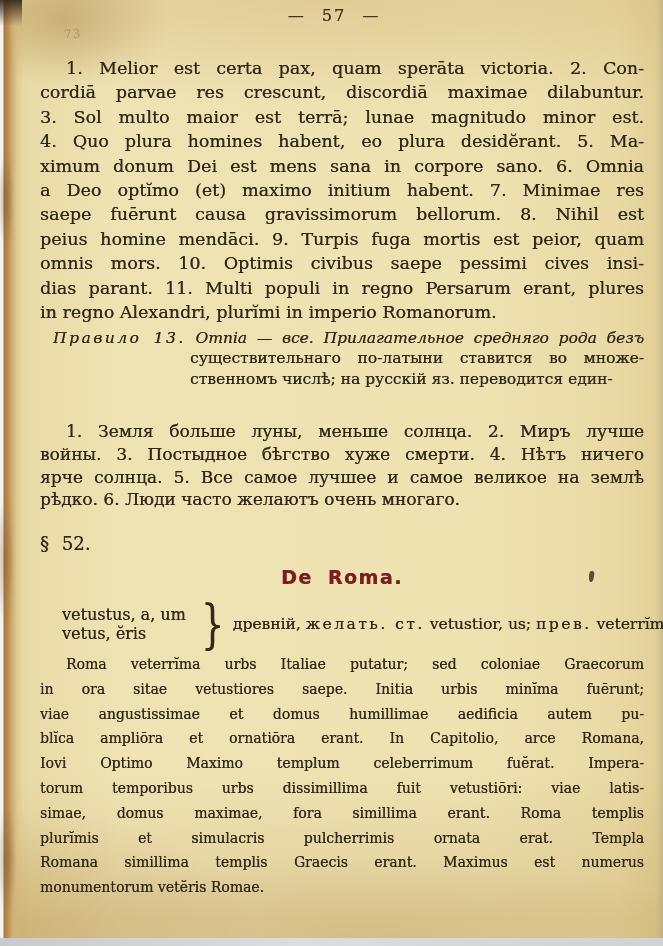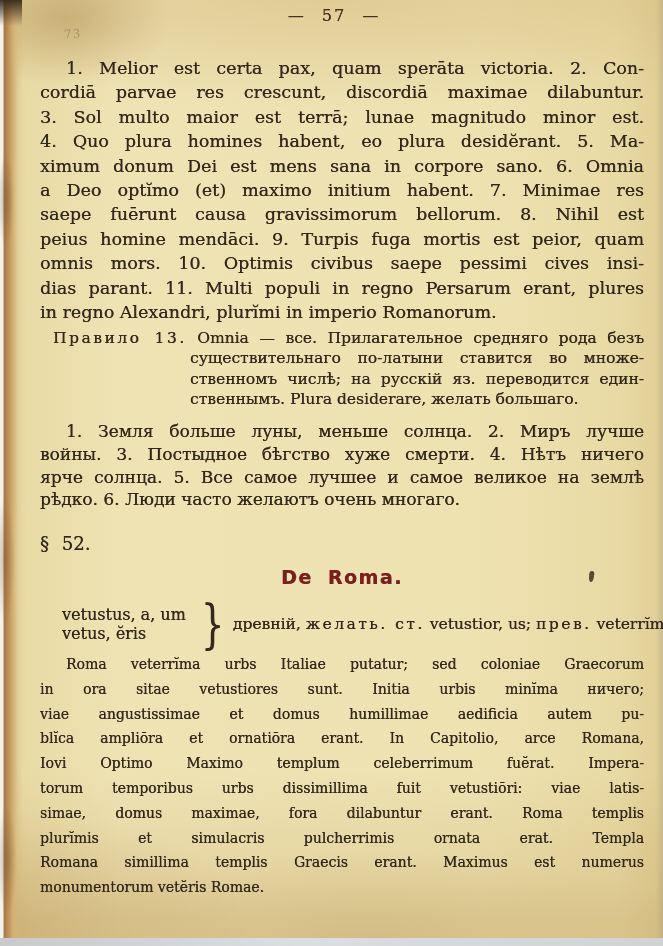--- a/index.html
+++ b/index.html
@@ -62,7 +62,7 @@
   #para-latin { top:49px; font-size:17.5px; line-height:24.4px;margin-top:7px; }
 
   #rule { top:328px; font-size:15.5px; line-height:20.4px; }
-  #rule .rule-first { padding-left:13px; }
+  #rule .rule-first { padding-left:13px;font-style:italic; }
   #rule .rule-cont .tline { padding-left:150px; }
   .spaced { letter-spacing:2.5px; }
 

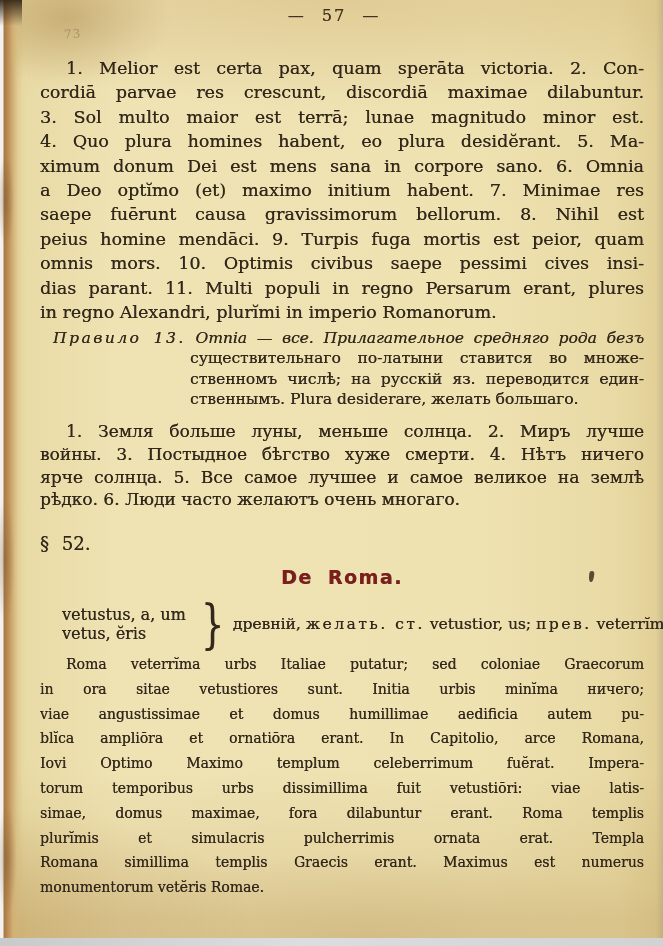--- a/index.html
+++ b/index.html
@@ -113,7 +113,6 @@
     <div class="rule-cont">
         <div class="tline">существительнаго по-латыни ставится во множе-</div>
         <div class="tline">ственномъ числѣ; на русскій яз. переводится един-</div>
-        <div class="tline">ственнымъ. Plura desiderare, желать большаго.</div>
       </div>
   </div>
 

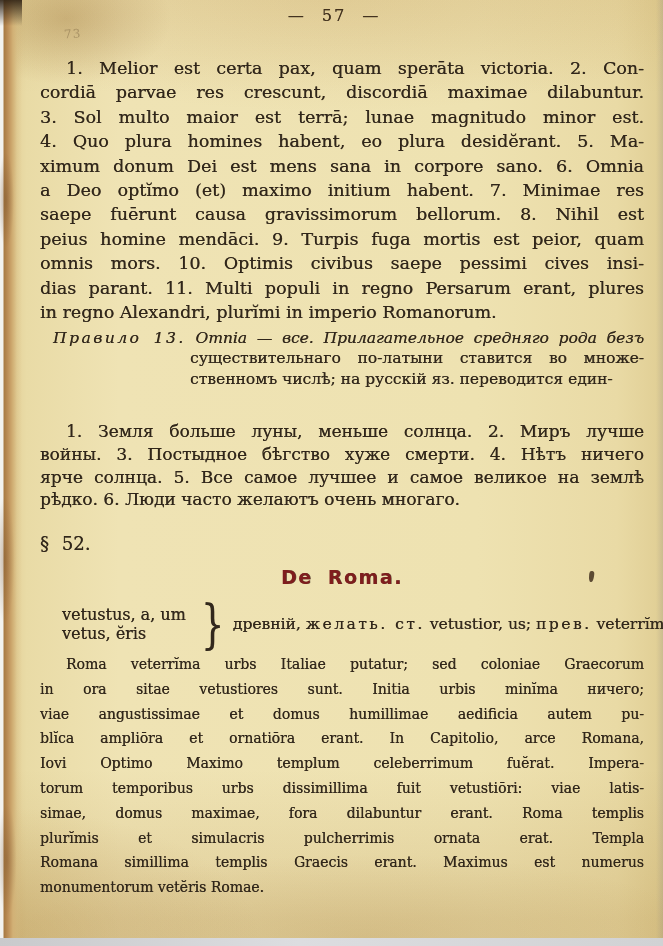--- a/index.html
+++ b/index.html
@@ -137,7 +137,7 @@
 
   <div class="text-col para" id="para-reading">
       <div class="tline">Roma veterrĭma urbs Italiae putatur; sed coloniae Graecorum</div>
-      <div class="tline">in ora sitae vetustiores sunt. Initia urbis minĭma ничего;</div>
+      <div class="tline">in ora sitae vetustiores saepe. Initia urbis minĭma fuērunt;</div>
       <div class="tline">viae angustissimae et domus humillimae aedificia autem pu-</div>
       <div class="tline">blĭca ampliōra et ornatiōra erant. In Capitolio, arce Romana,</div>
       <div class="tline">Iovi Optimo Maximo templum celeberrimum fuĕrat. Impera-</div>

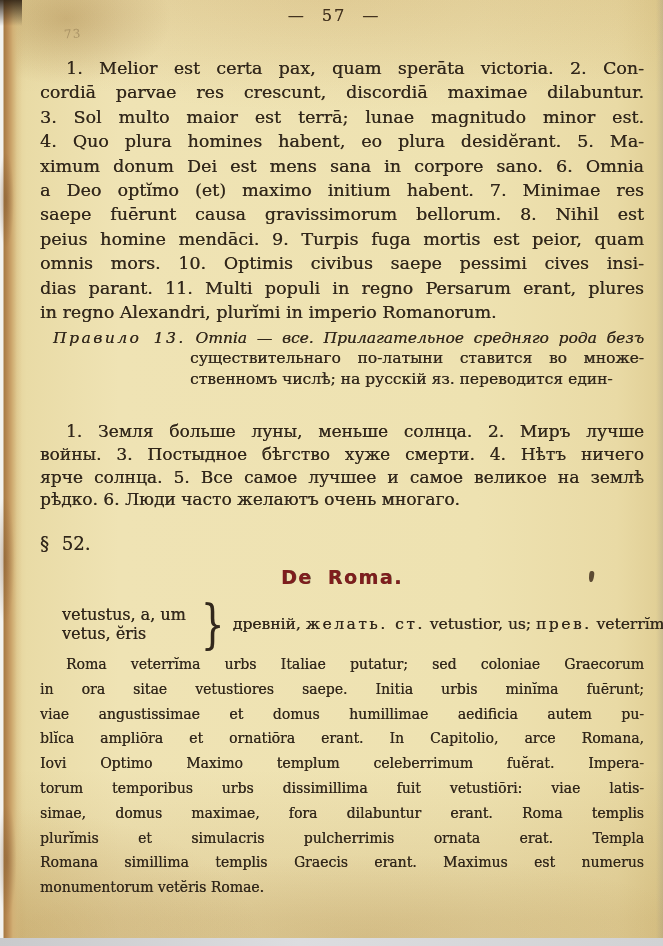--- a/index.html
+++ b/index.html
@@ -142,7 +142,7 @@
       <div class="tline">blĭca ampliōra et ornatiōra erant. In Capitolio, arce Romana,</div>
       <div class="tline">Iovi Optimo Maximo templum celeberrimum fuĕrat. Impera-</div>
       <div class="tline">torum temporibus urbs dissimillima fuit vetustiōri: viae latis-</div>
-      <div class="tline">simae, domus maximae, fora dilabuntur erant. Roma templis</div>
+      <div class="tline">simae, domus maximae, fora simillima erant. Roma templis</div>
       <div class="tline">plurĭmis et simulacris pulcherrimis ornata erat. Templa</div>
       <div class="tline">Romana simillima templis Graecis erant. Maximus est numerus</div>
       <div class="tline">monumentorum vetĕris Romae.</div>

